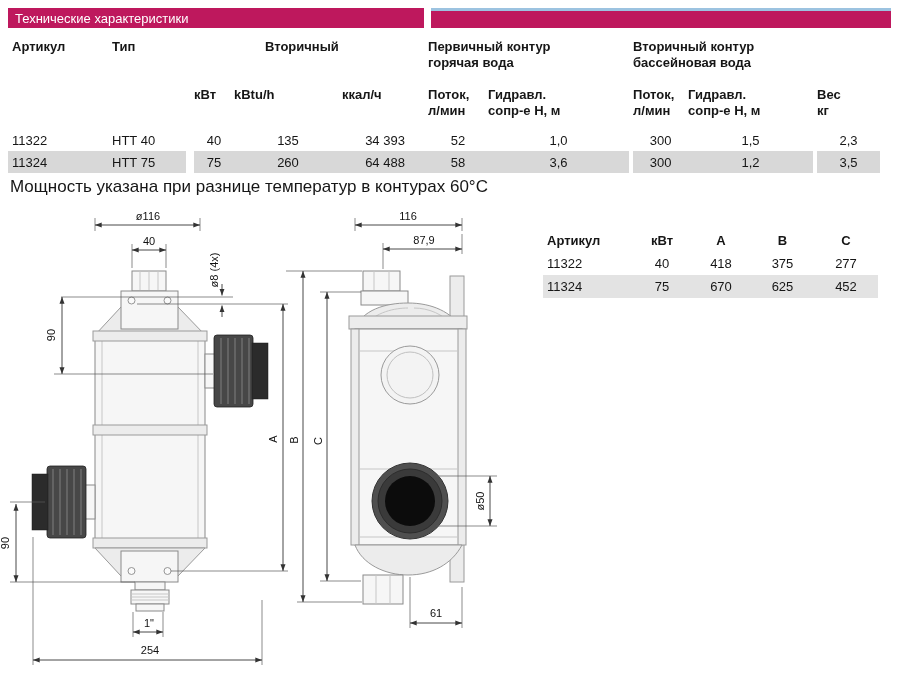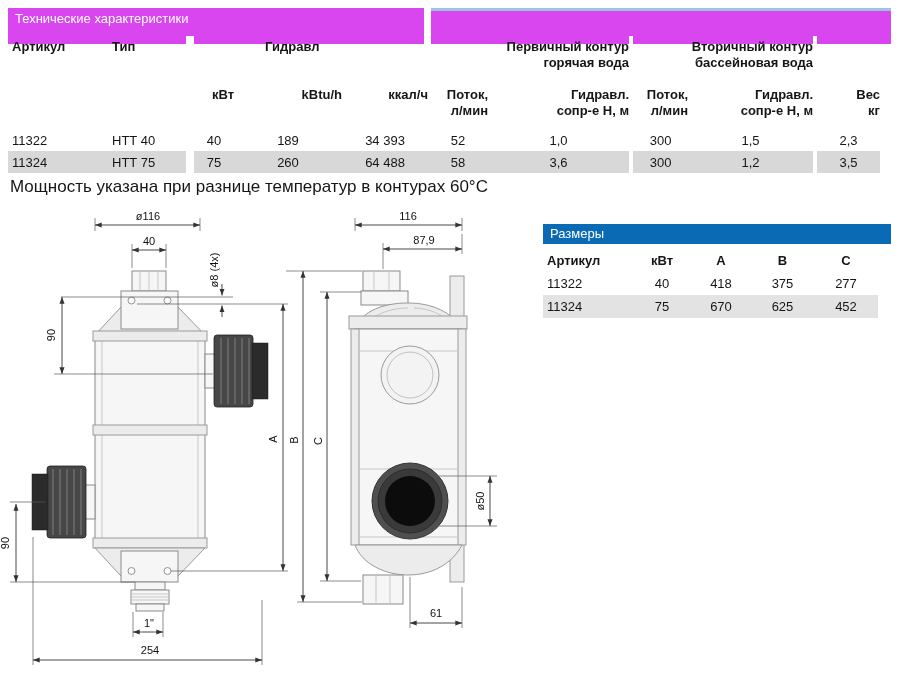--- a/index.html
+++ b/index.html
@@ -8,7 +8,7 @@
 
   
   .topbar{position:absolute;left:8px;top:8px;width:883px;height:22px;display:flex;}
-  .bar-seg{background:#d946ef;height:36px;}
+  .bar-seg{background:#be185d;height:20px;}
   .bar-left{width:416px;}
   .bar-right{flex:1;margin-left:7px;border-top:3px solid #9cc3e0;box-sizing:border-box;}
   .bar-title{color:#fff;font-size:13px;line-height:21px;padding-left:7px;white-space:nowrap;}

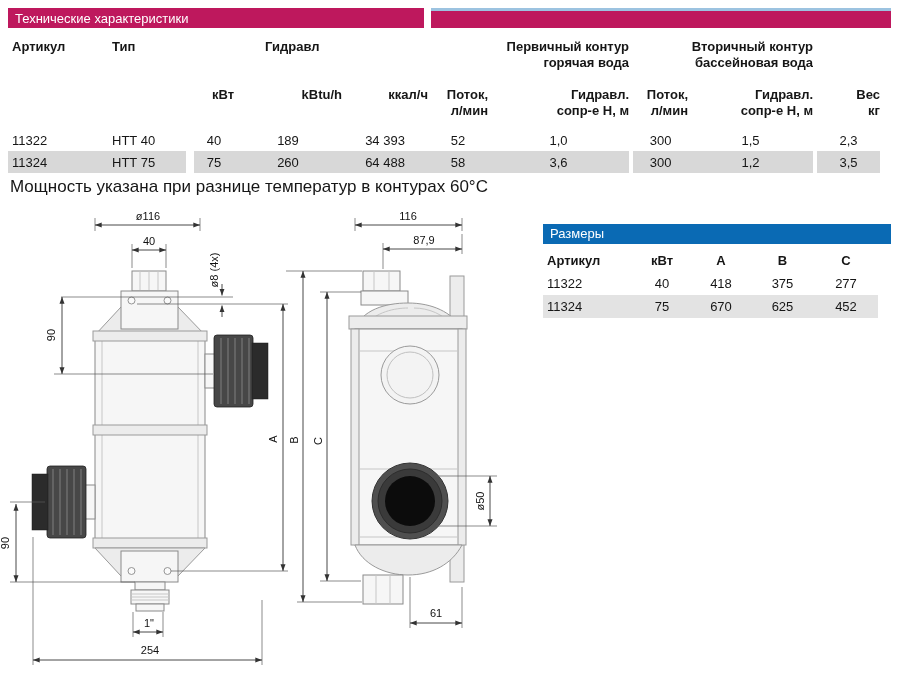--- a/index.html
+++ b/index.html
@@ -92,7 +92,7 @@
           <th class="al">Артикул</th>
           <th class="al">Тип</th>
           <th class="gap"></th>
-          <th colspan="3" class="power-h">Гидравл</th>
+          <th colspan="3" class="power-h">Вторичный</th>
           <th colspan="2" class="twoline">
             <span>Первичный контур</span>
             <span>горячая вода</span>

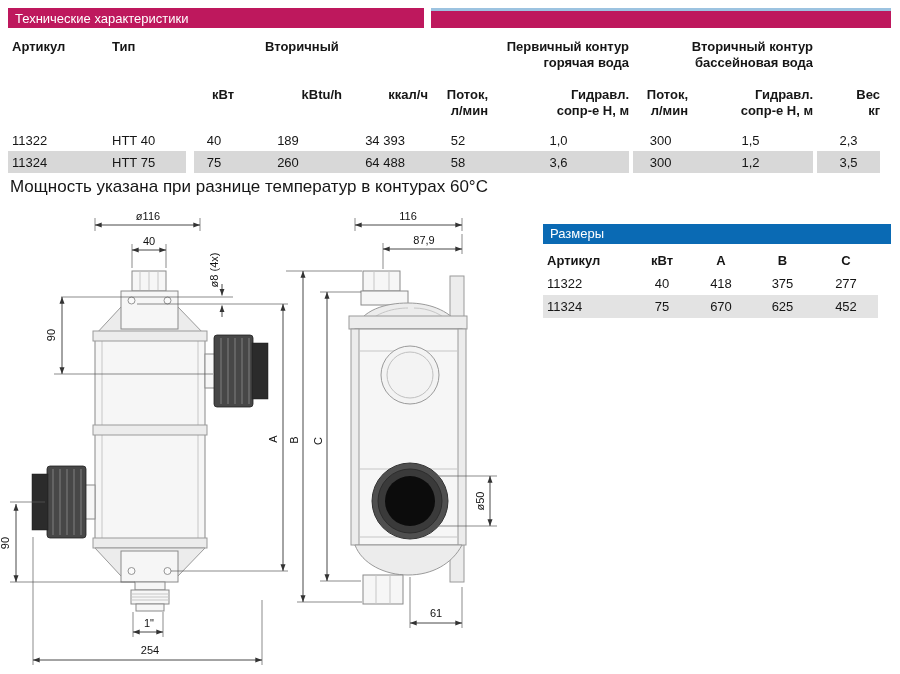--- a/index.html
+++ b/index.html
@@ -17,7 +17,7 @@
   .spec-wrap{position:absolute;left:8px;top:36px;}
   table.spec{border-collapse:separate;border-spacing:0;table-layout:fixed;width:872px;font-size:13px;}
   table.spec th,table.spec td{padding:0;overflow:hidden;white-space:nowrap;}
-  table.spec thead th{font-weight:bold;vertical-align:top;text-align:right;line-height:16px;}
+  table.spec thead th{font-weight:bold;vertical-align:top;text-align:left;line-height:16px;}
   table.spec thead tr.h1 th{height:48px;padding-top:3px;}
   table.spec thead tr.h2 th{height:42px;padding-top:0;}
   th.al,td.al{text-align:left !important;padding-left:4px !important;}

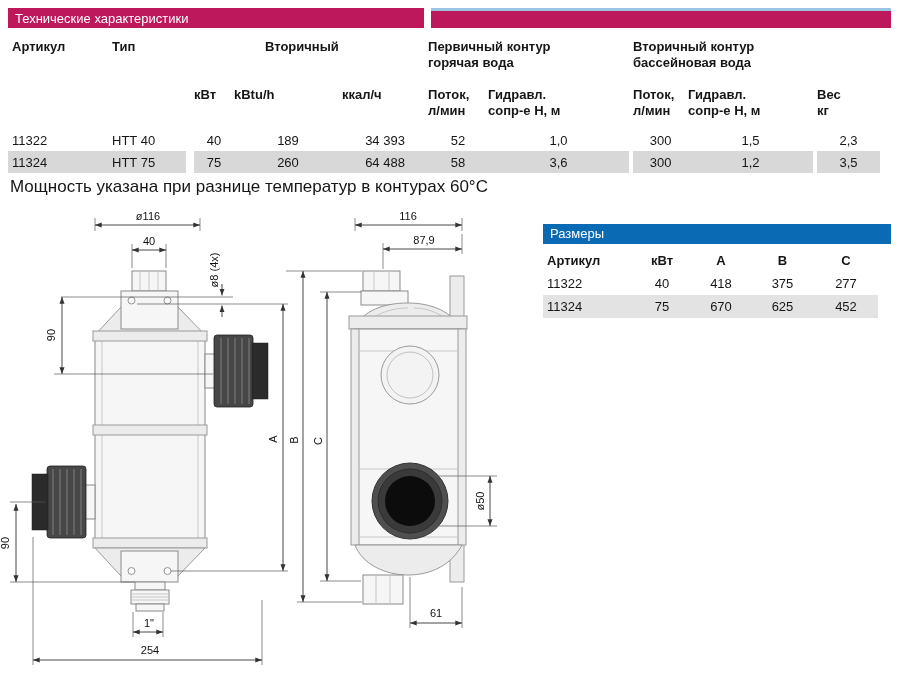--- a/index.html
+++ b/index.html
@@ -142,7 +142,7 @@
           <td class="al">HTT 40</td>
           <td class="gap"></td>
           <td>40</td>
-          <td>189</td>
+          <td>135</td>
           <td>34 393</td>
           <td>52</td>
           <td>1,0</td>

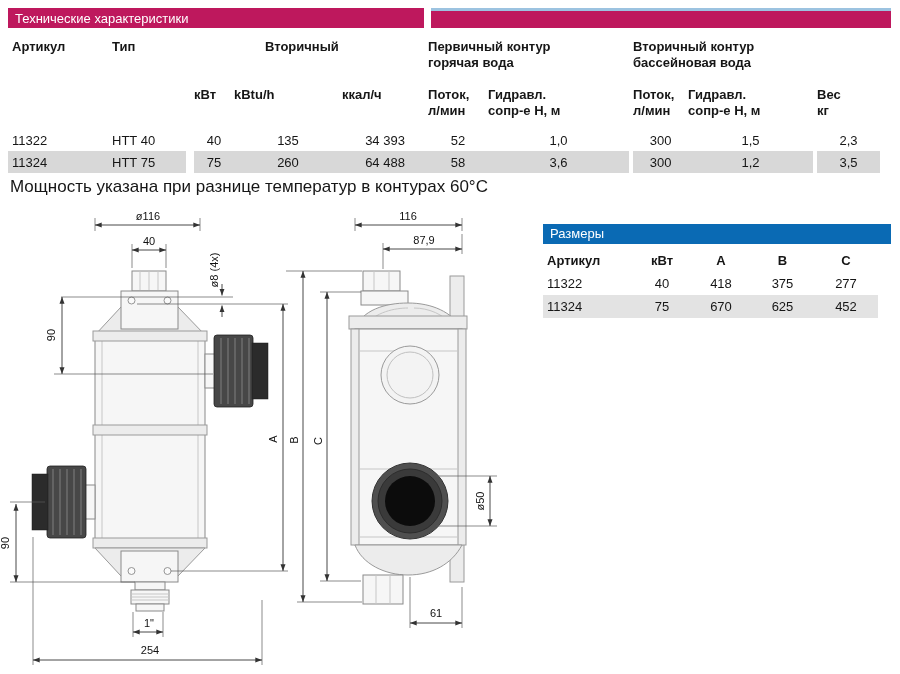--- a/index.html
+++ b/index.html
@@ -174,9 +174,6 @@
   <div class="footnote">Мощность указана при разнице температур в контурах 60°C</div>
 
   <div class="sizes-panel">
-    <div class="sizes-bar">
-      <div class="bar-title">Размеры</div>
-    </div>
     <table class="sizes">
       <colgroup>
         <col style="width:90px">

